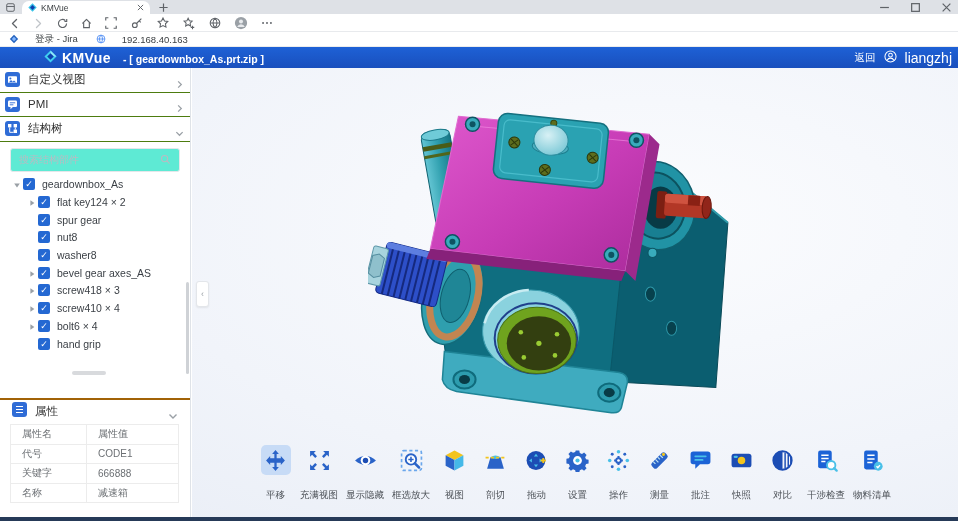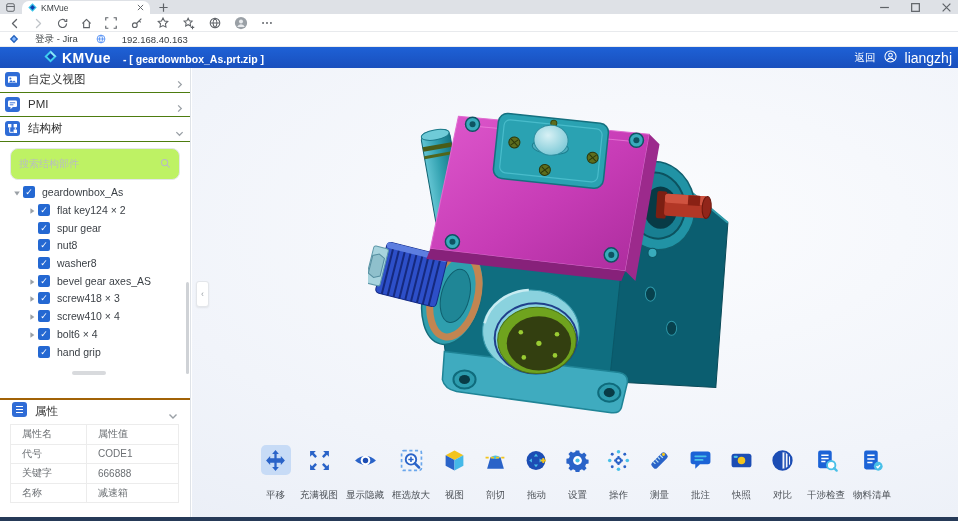--- a/index.html
+++ b/index.html
@@ -47,7 +47,7 @@
   .section-row .lbl { flex:1; font-size:11.5px; color:#333; margin-left:8px; }
   .section-row .ic { width:15px; height:15px; }
   .chev { width:10px; height:10px; }
-  #search-box { margin:6px 10px 0 10px; height:32px; border:1px solid #e4e7ea; background:#bef264; border-radius:8px;
+  #search-box { margin:6px 10px 0 10px; height:24px; border:1px solid #e4e7ea; background:#5eead4; border-radius:3px;
                 display:flex; align-items:center; padding:0 8px; }
   #search-box input { border:none; outline:none; background:transparent; flex:1; font-size:10px; color:#555;
                       font-family:"Liberation Sans",sans-serif; }

